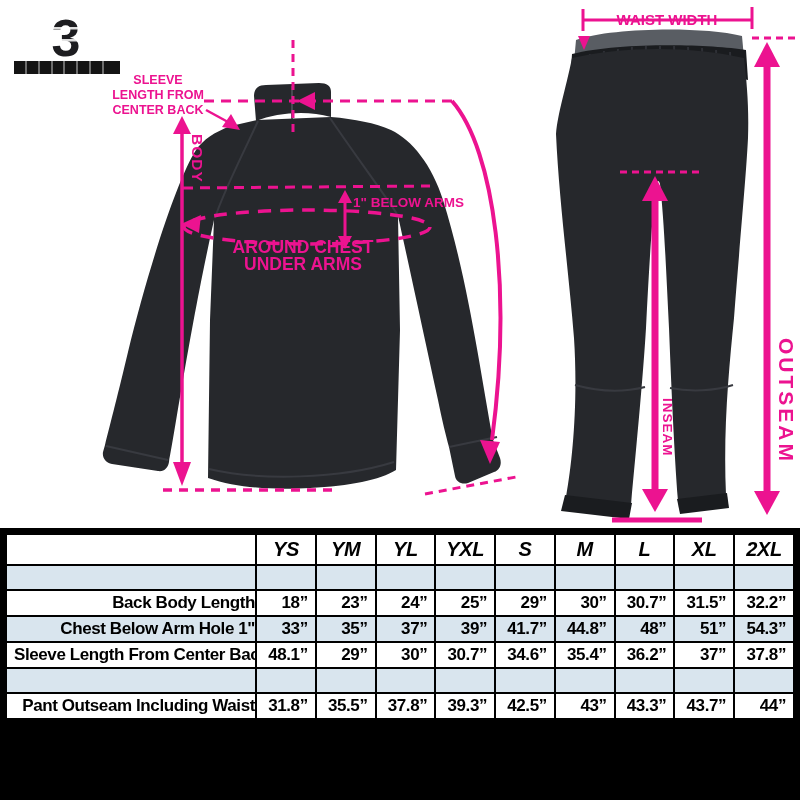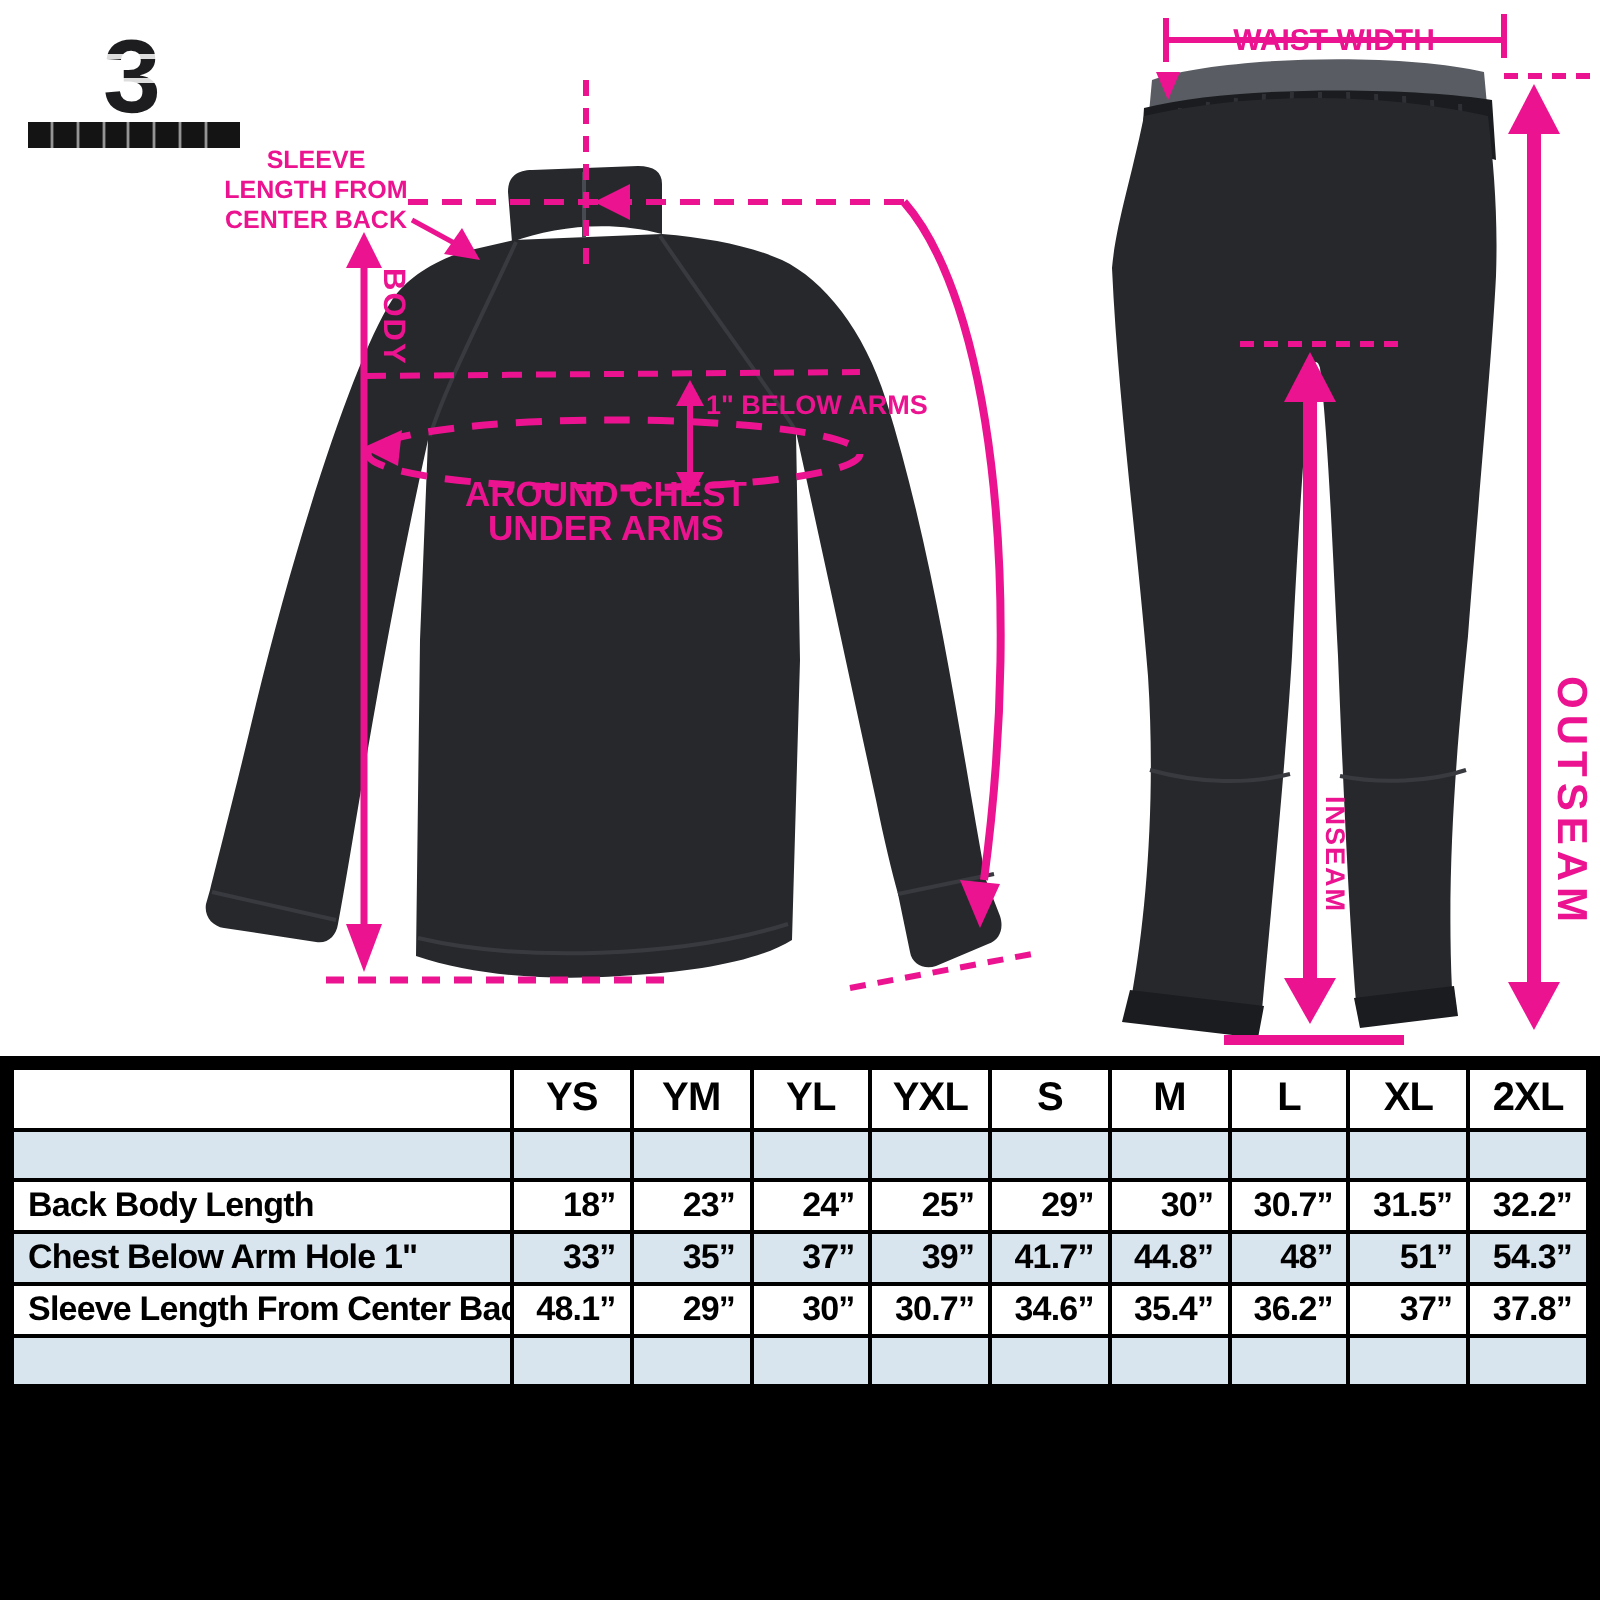--- a/index.html
+++ b/index.html
@@ -29,7 +29,7 @@
     font-weight:bold;color:#000;letter-spacing:-0.4px;
     white-space:nowrap;overflow:hidden;
   }
-  .size-table thead tr{height:31px;}
+  .size-table thead tr{height:31px;font-style:italic;}
   .size-table tbody tr{height:26px;background:#fff;}
   .size-table tbody tr.blue{background:#d9e5ee;}
   .size-table tbody tr.spacer{height:25px;}

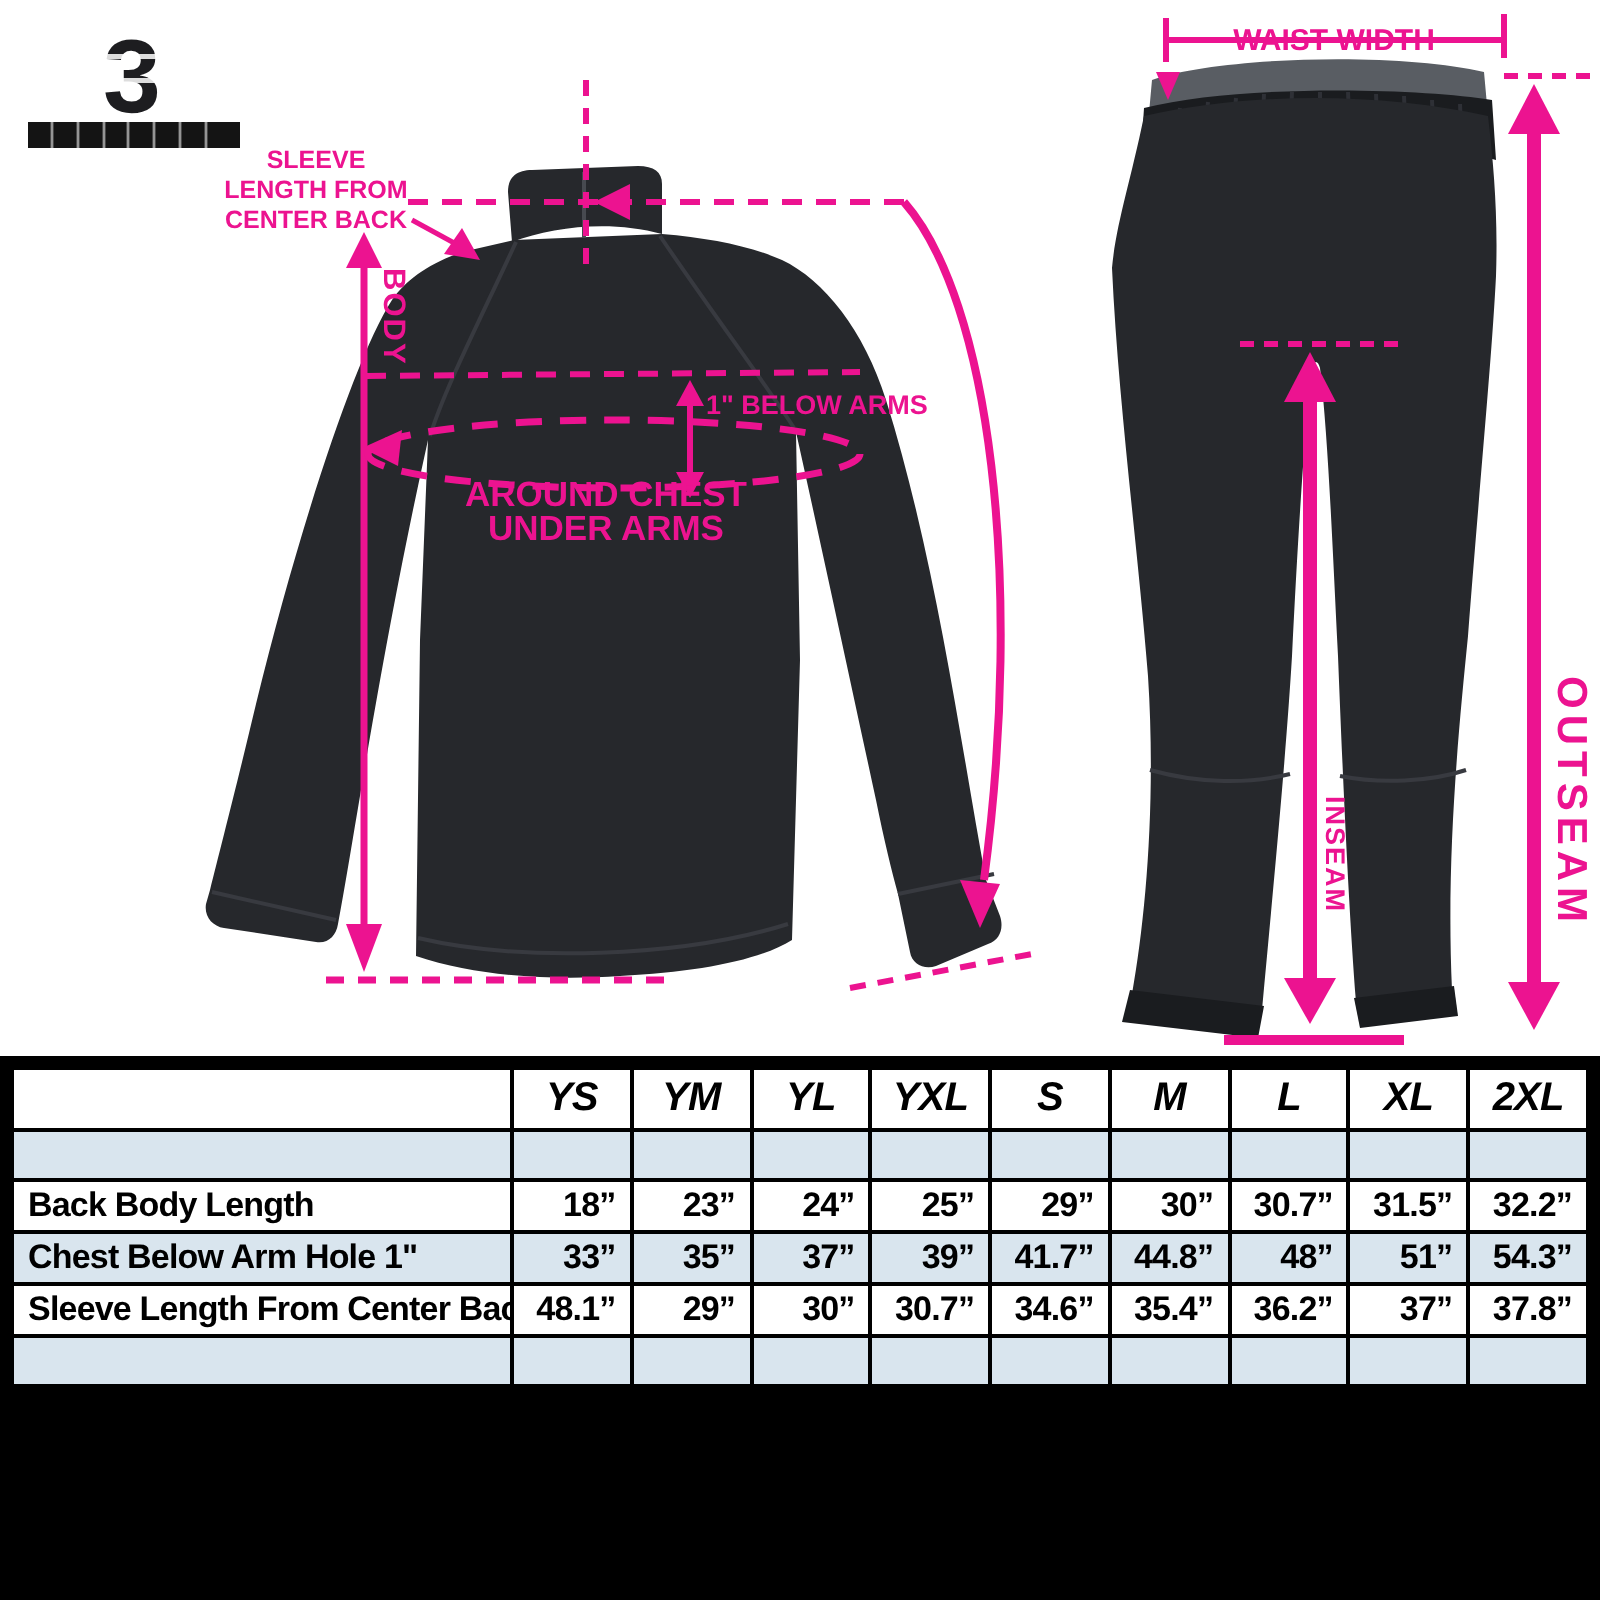--- a/index.html
+++ b/index.html
@@ -34,7 +34,7 @@
   .size-table tbody tr.blue{background:#d9e5ee;}
   .size-table tbody tr.spacer{height:25px;}
   .size-table thead th{font-size:20px;text-align:center;background:#fff;}
-  .size-table tbody th{font-size:17px;text-align:left;padding-left:7px;}
+  .size-table tbody th{font-size:17px;text-align:right;padding-left:7px;}
   .size-table tbody td{font-size:17px;text-align:right;padding-right:7px;}
 </style>
 </head>

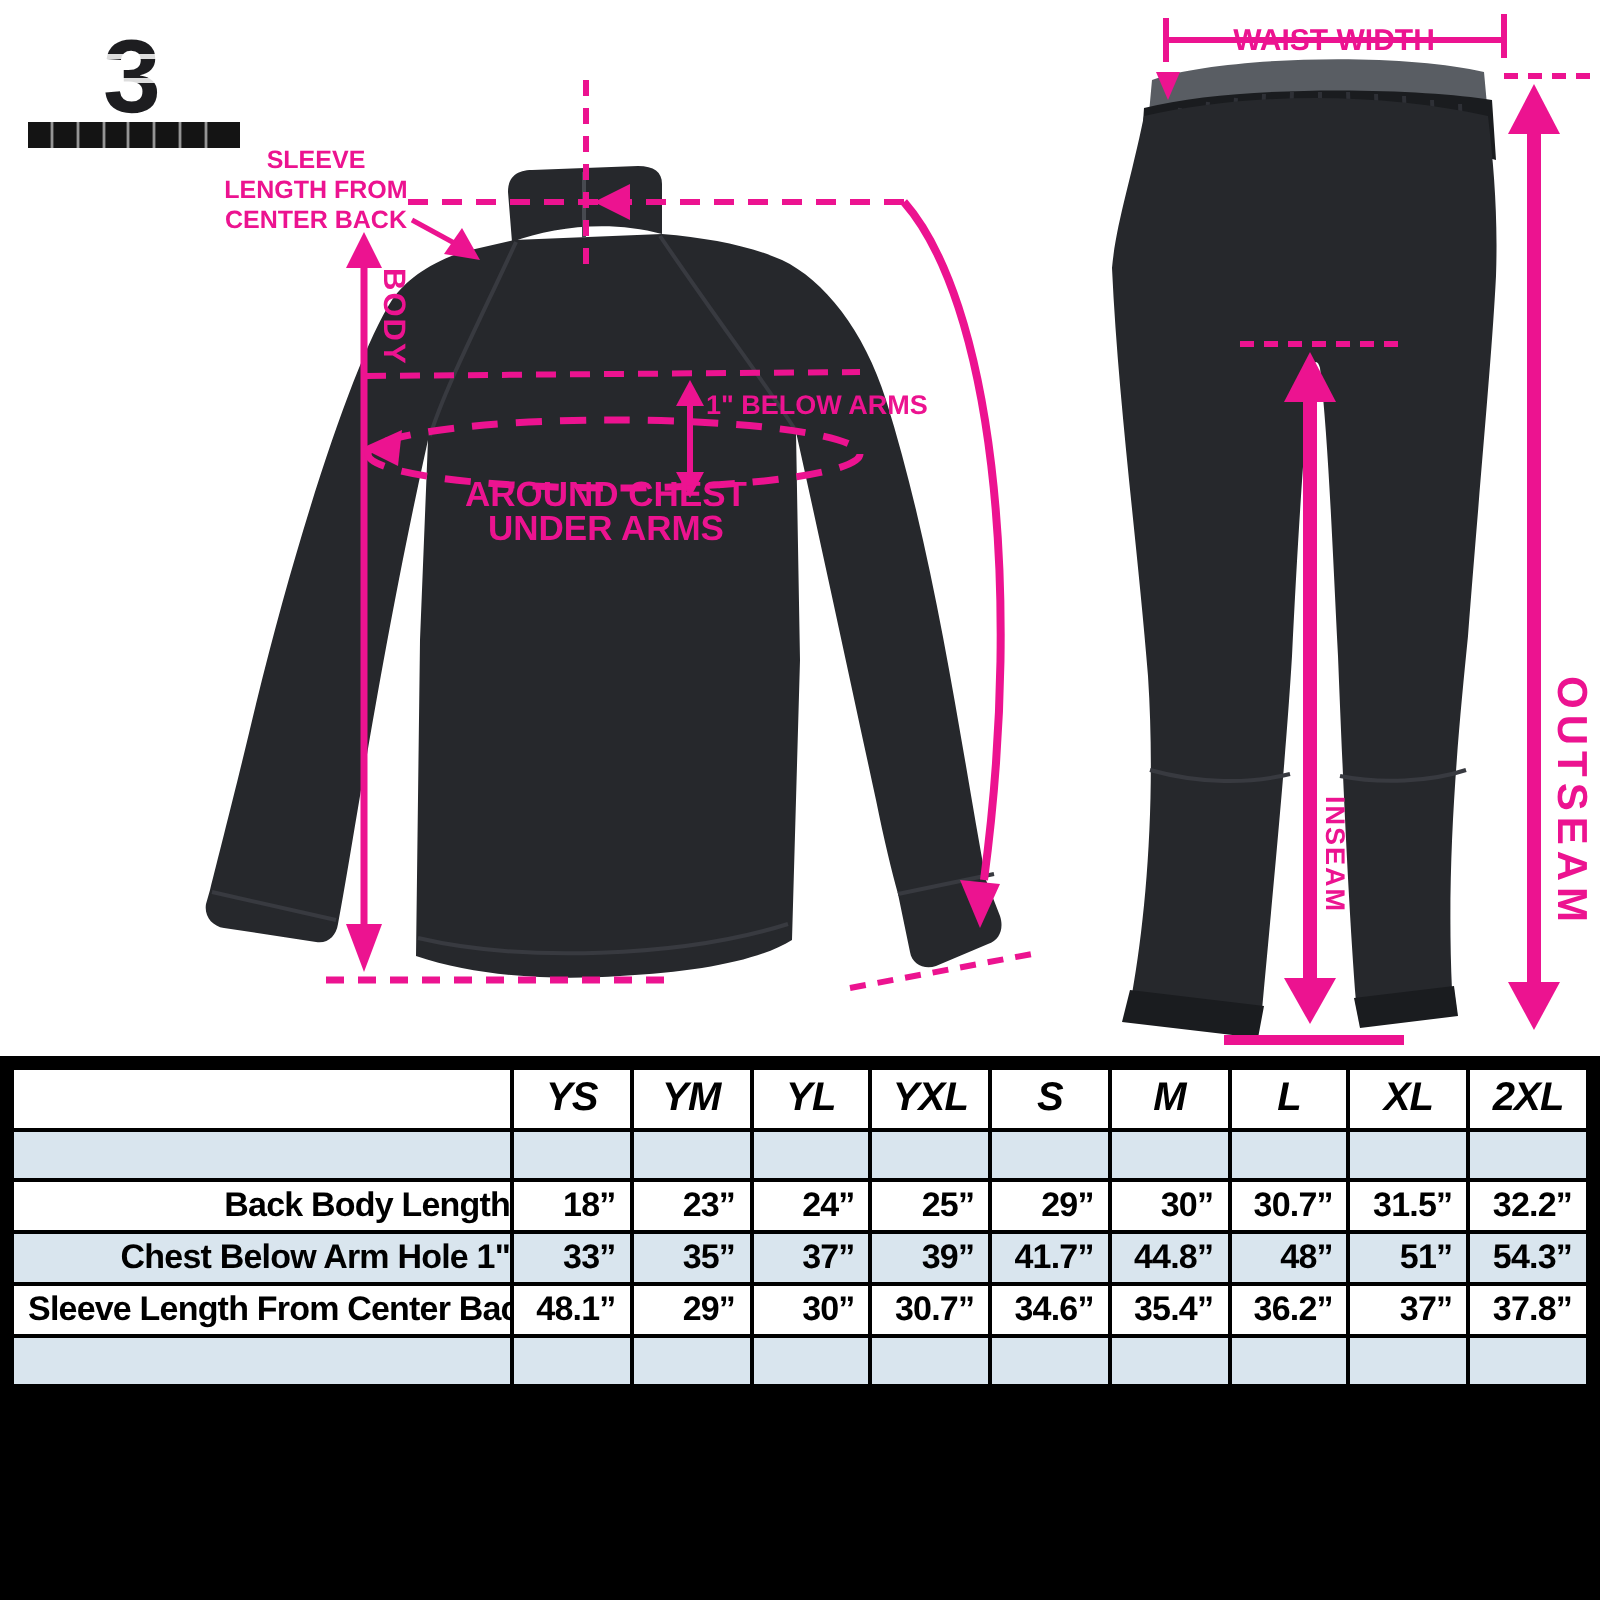--- a/index.html
+++ b/index.html
@@ -302,6 +302,18 @@
             <td></td>
             <td></td>
           </tr>
+          <tr>
+            <th>Pant Outseam Including Waist</th>
+            <td>31.8”</td>
+            <td>35.5”</td>
+            <td>37.8”</td>
+            <td>39.3”</td>
+            <td>42.5”</td>
+            <td>43”</td>
+            <td>43.3”</td>
+            <td>43.7”</td>
+            <td>44”</td>
+          </tr>
         </tbody>
     </table>
   </div>

